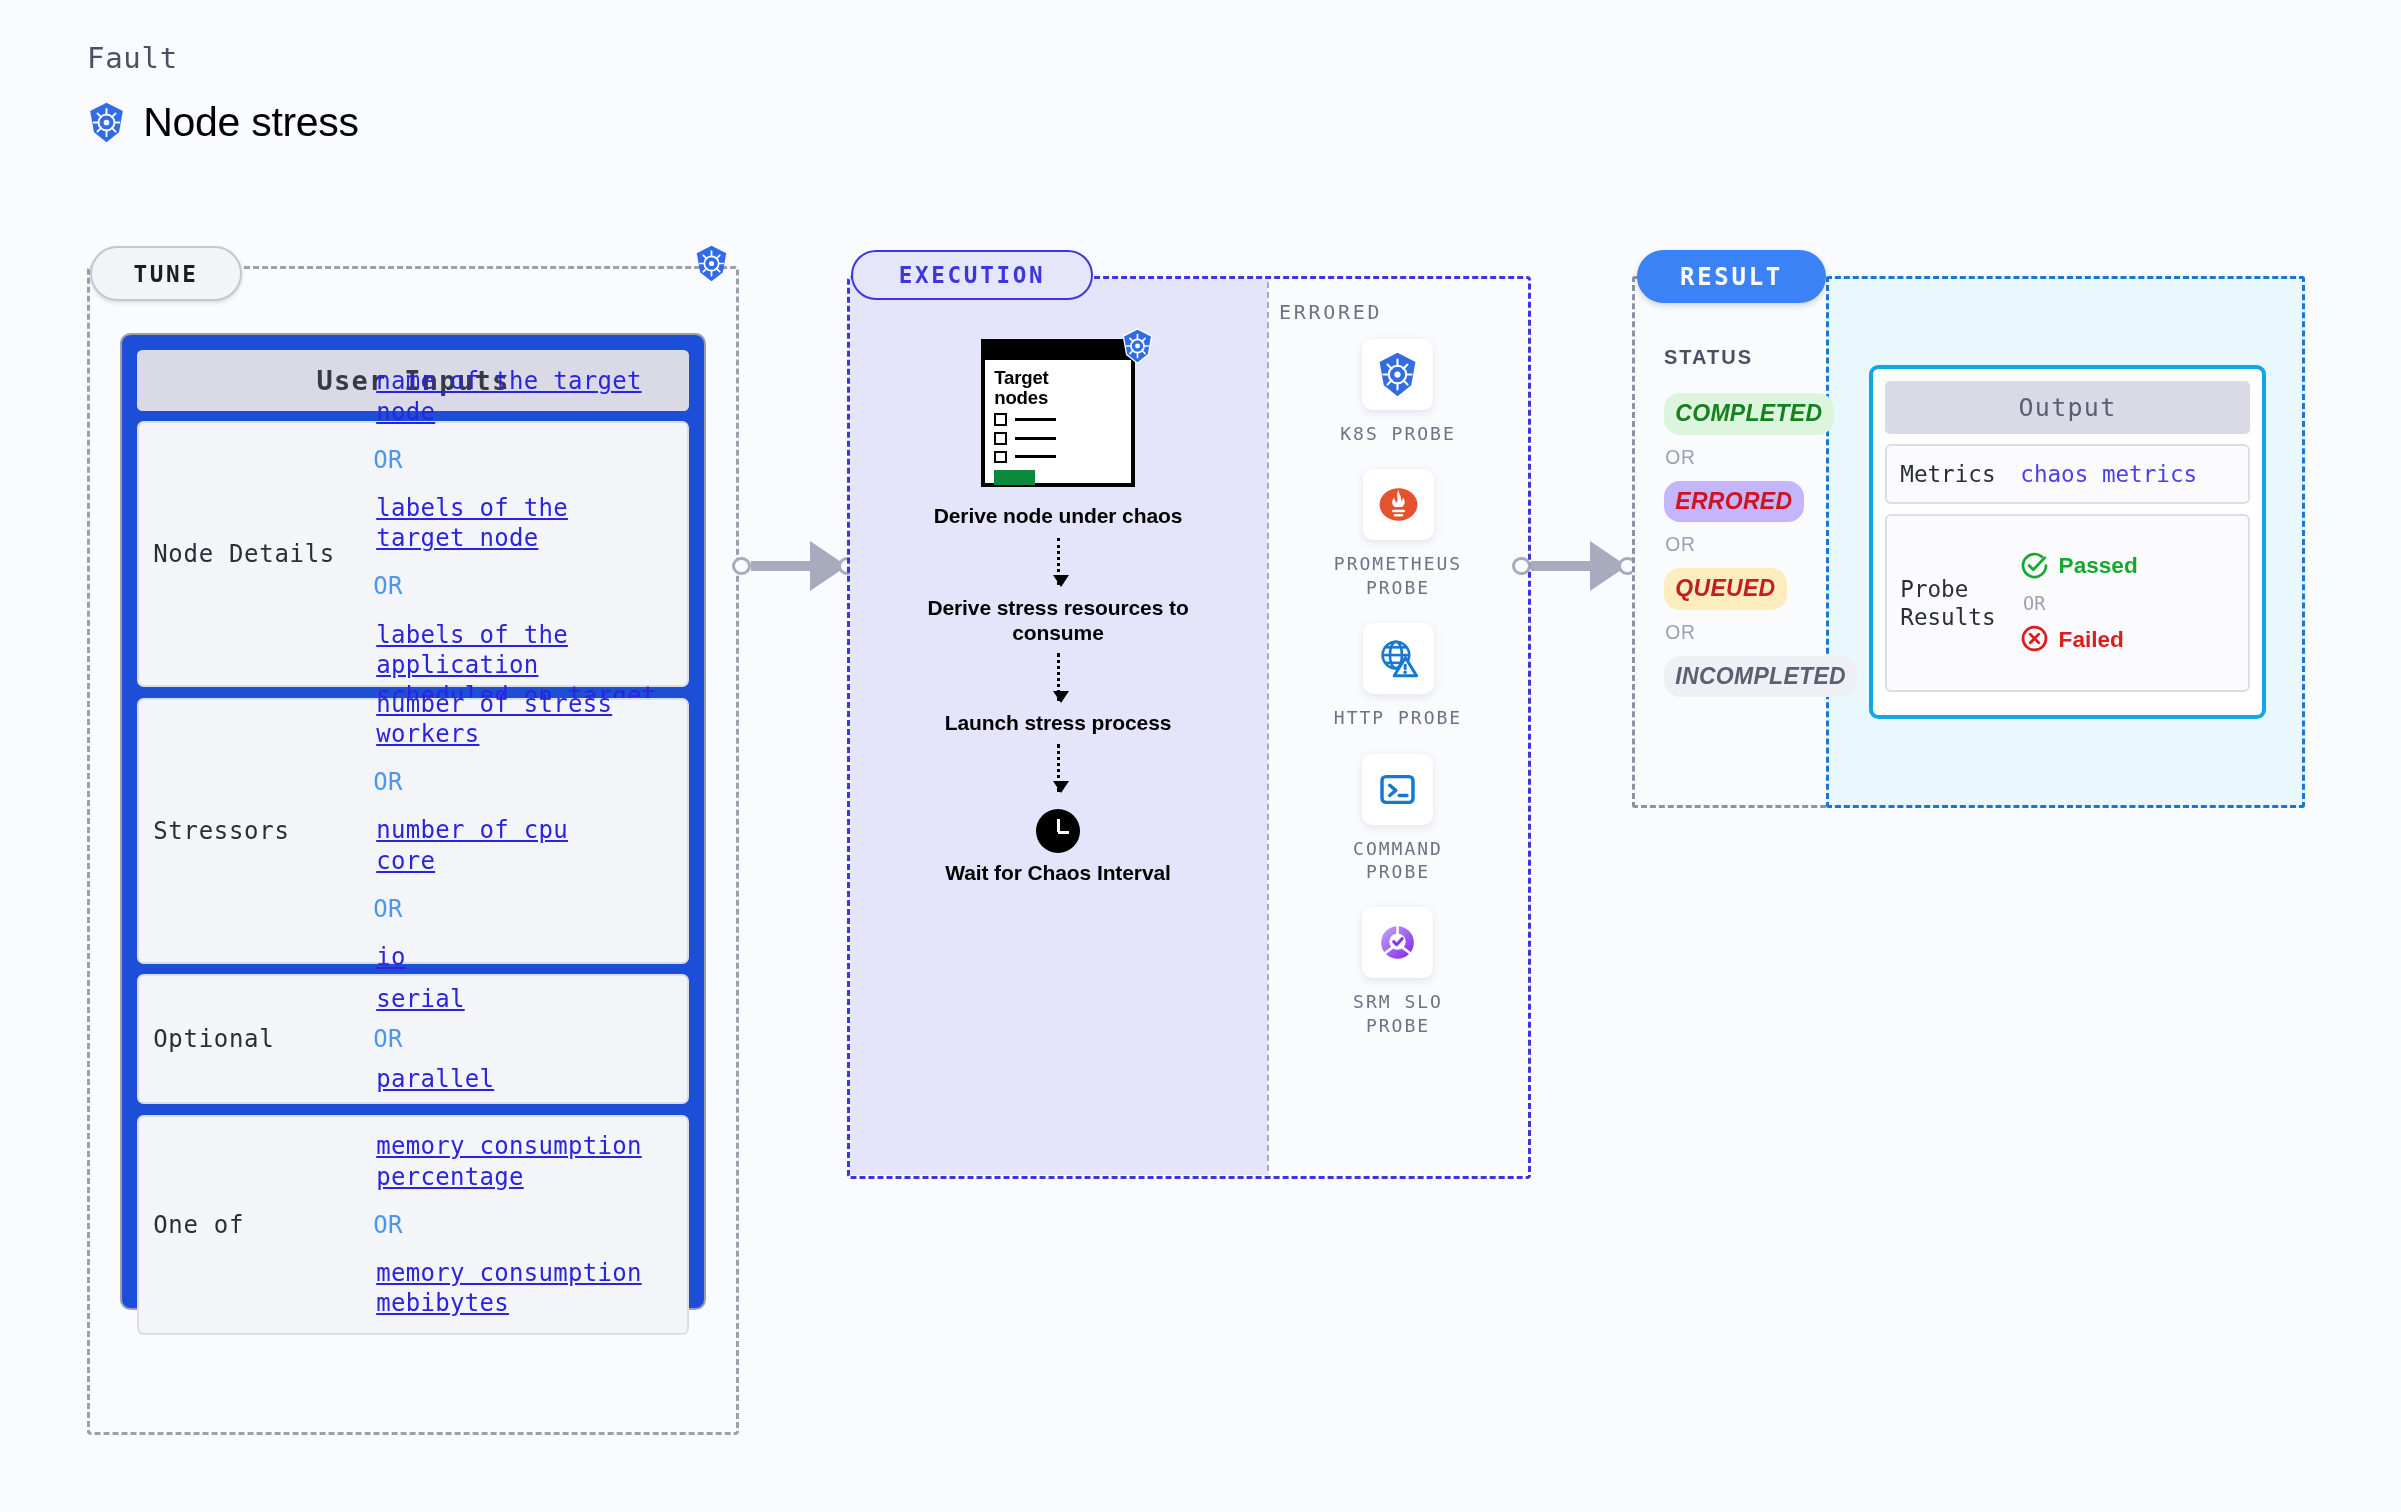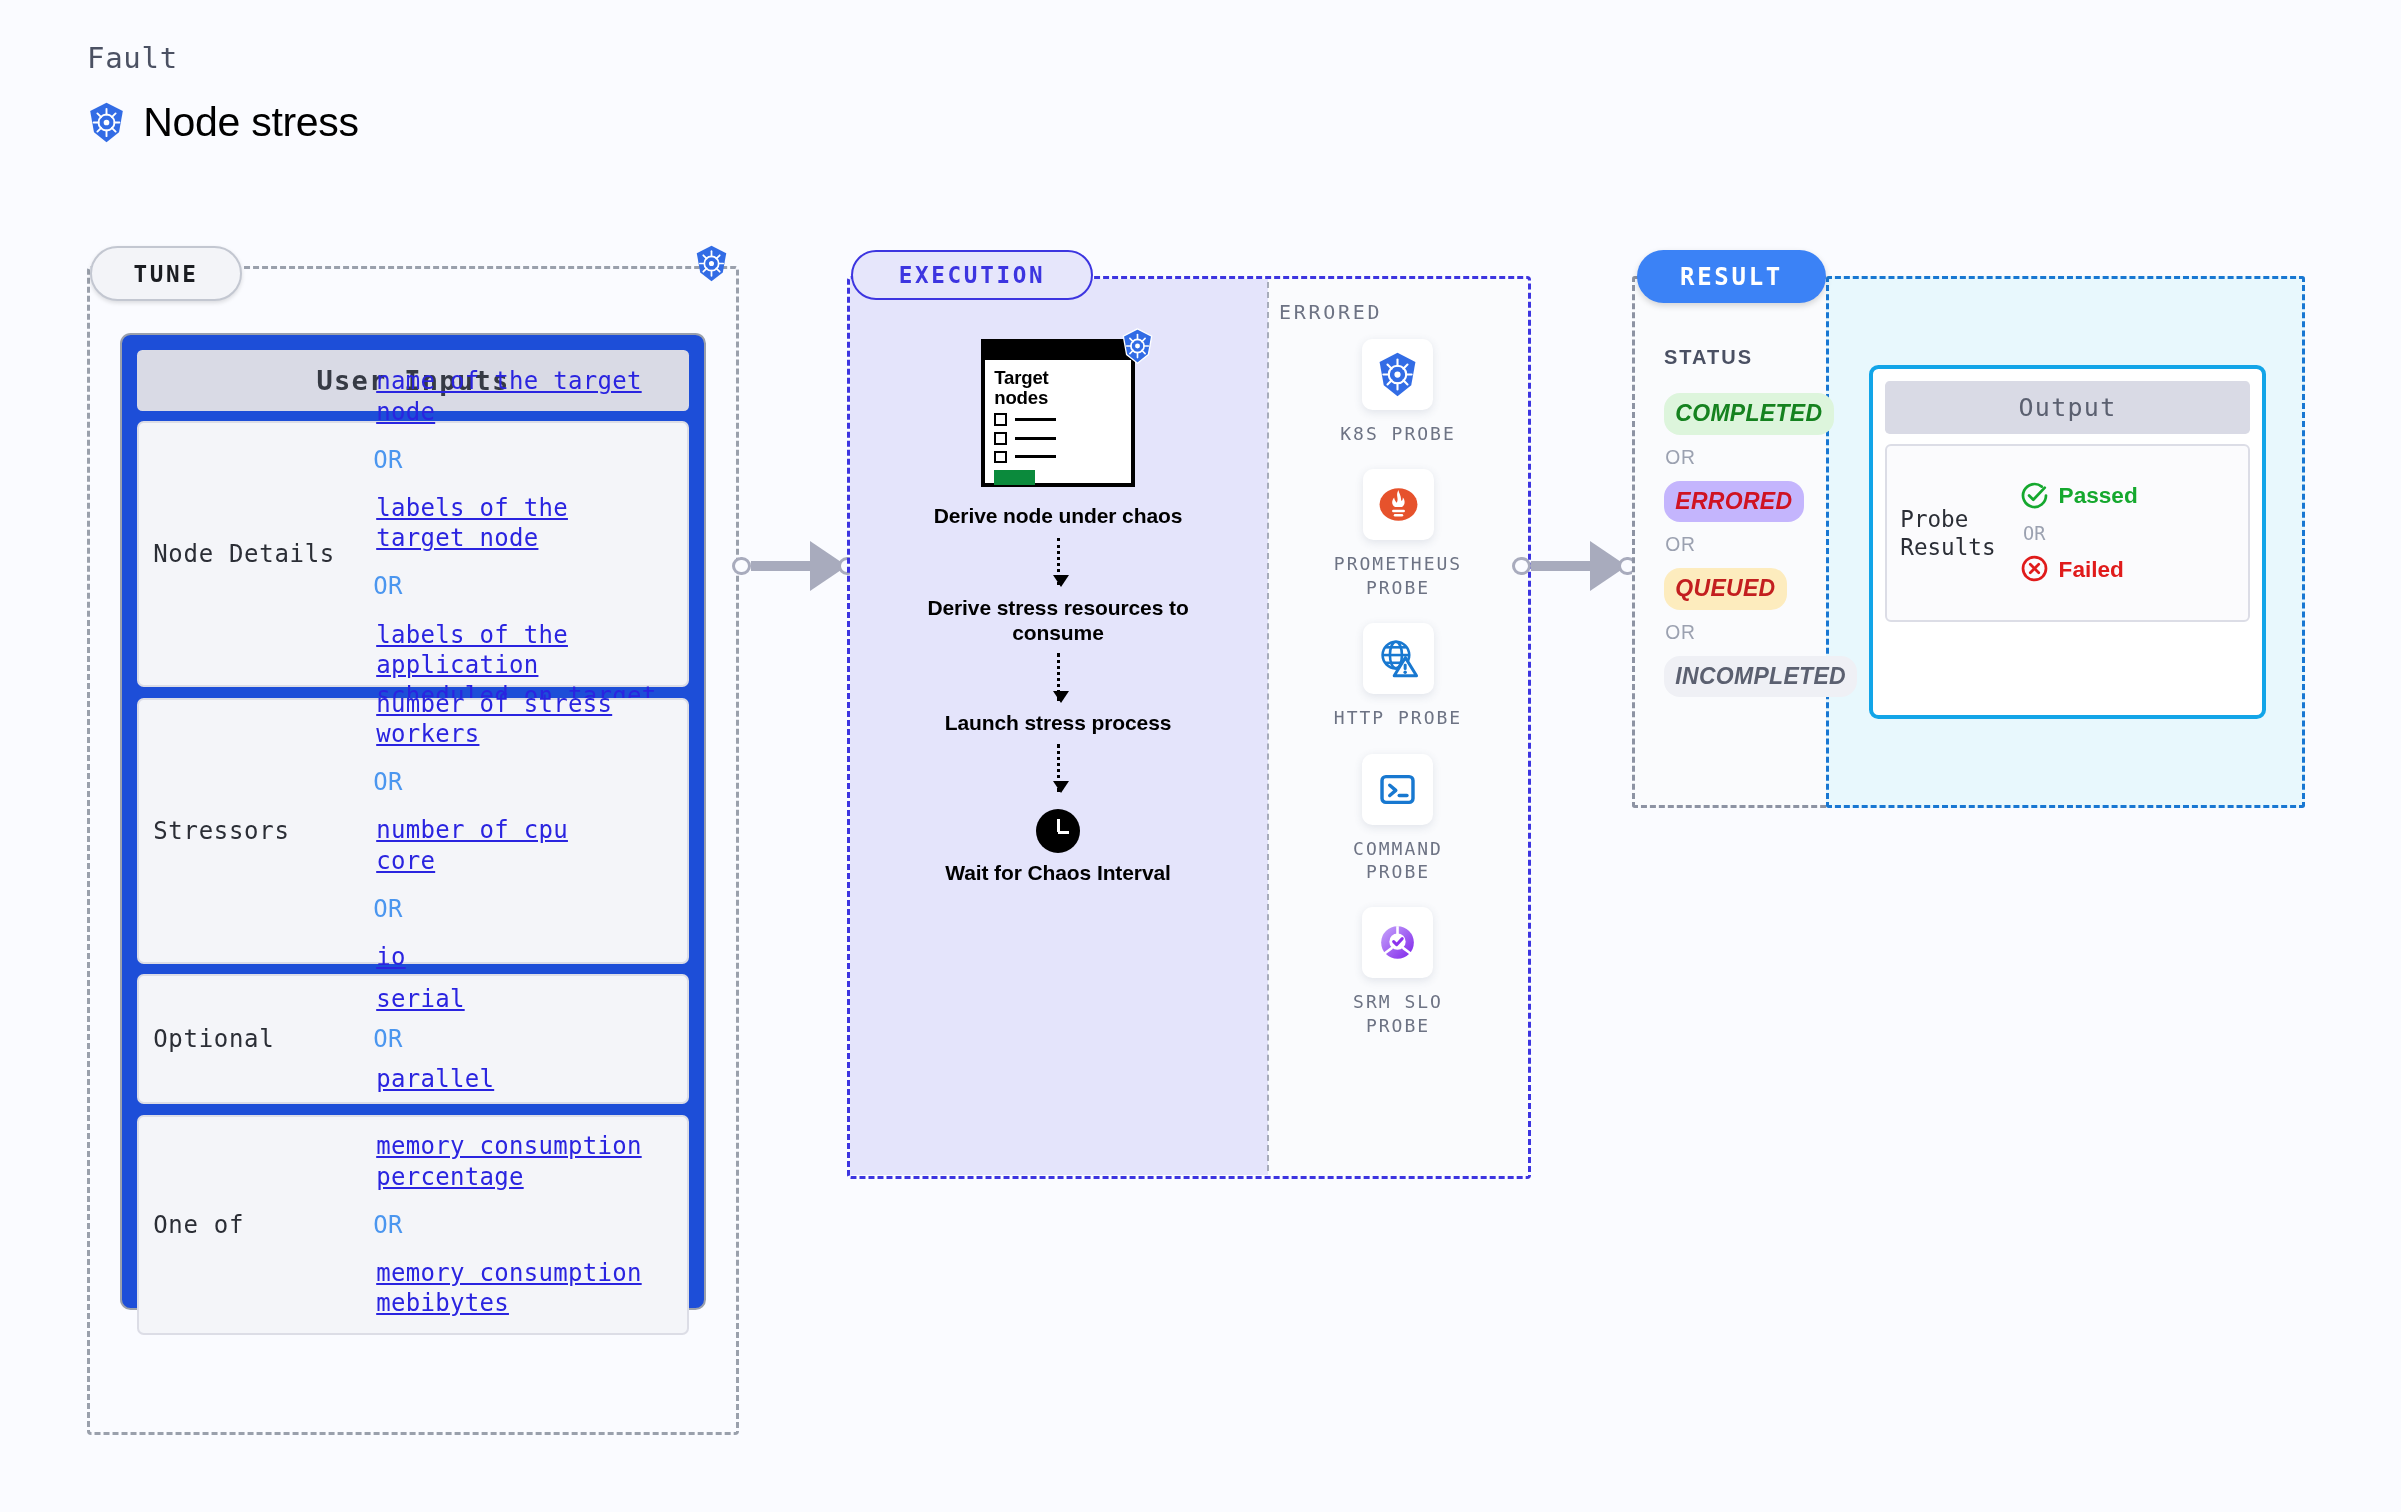--- a/index.html
+++ b/index.html
@@ -598,6 +598,10 @@
 <div id="output-card">
   <div id="output-head">Output</div>
 
+  <div class="out-row" id="out-metrics">
+    <div class="o-label">Metrics</div>
+    <div class="o-val">chaos metrics</div>
+  </div>
 
   <div class="out-row" id="out-probes">
     <div class="o-label" style="white-space:pre-line">Probe

